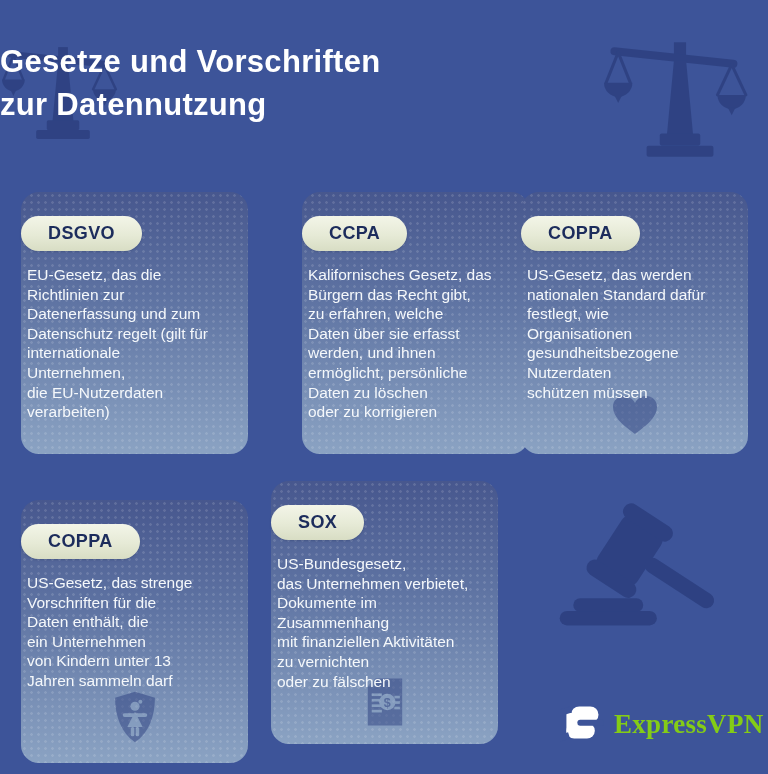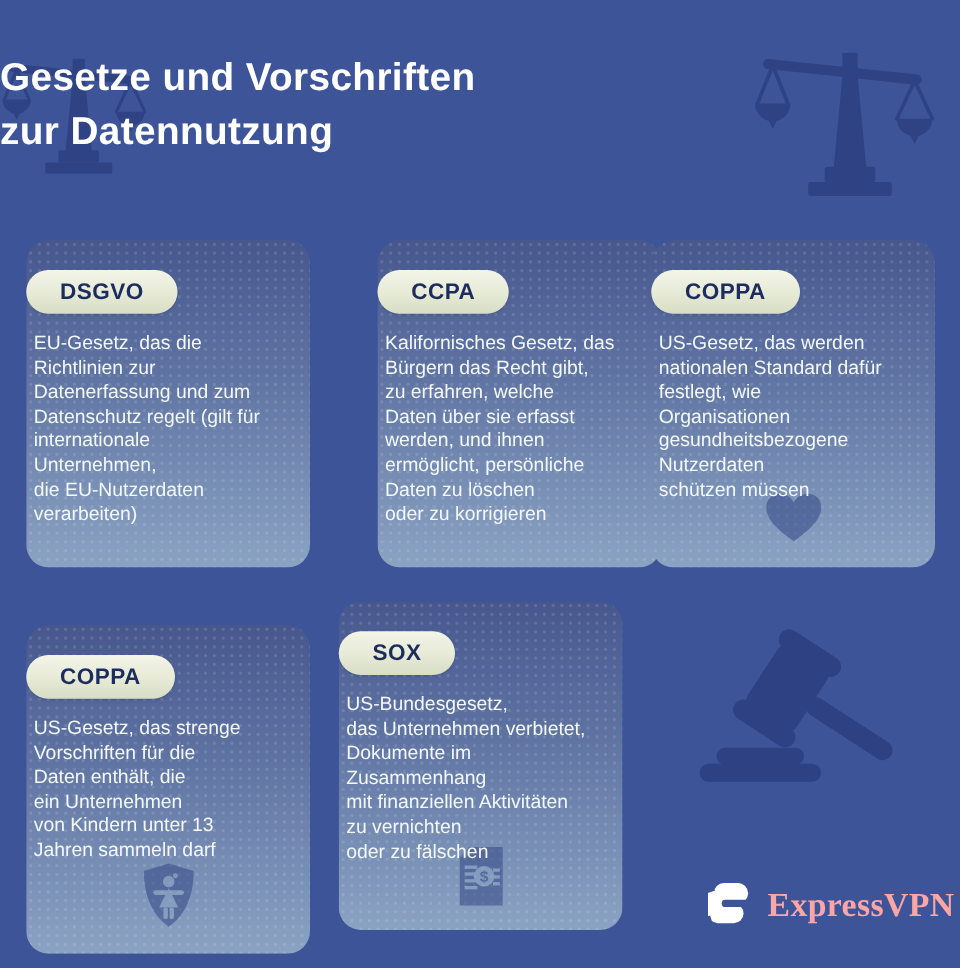--- a/index.html
+++ b/index.html
@@ -58,7 +58,7 @@
     display:flex;align-items:center;gap:10px;
   }
   .brand-text{
-    color:#fca5a5;font-family:"Liberation Serif","DejaVu Serif",serif;
+    color:#84cc16;font-family:"Liberation Serif","DejaVu Serif",serif;
     font-size:27px;font-weight:700;letter-spacing:.3px;
   }
 </style>

